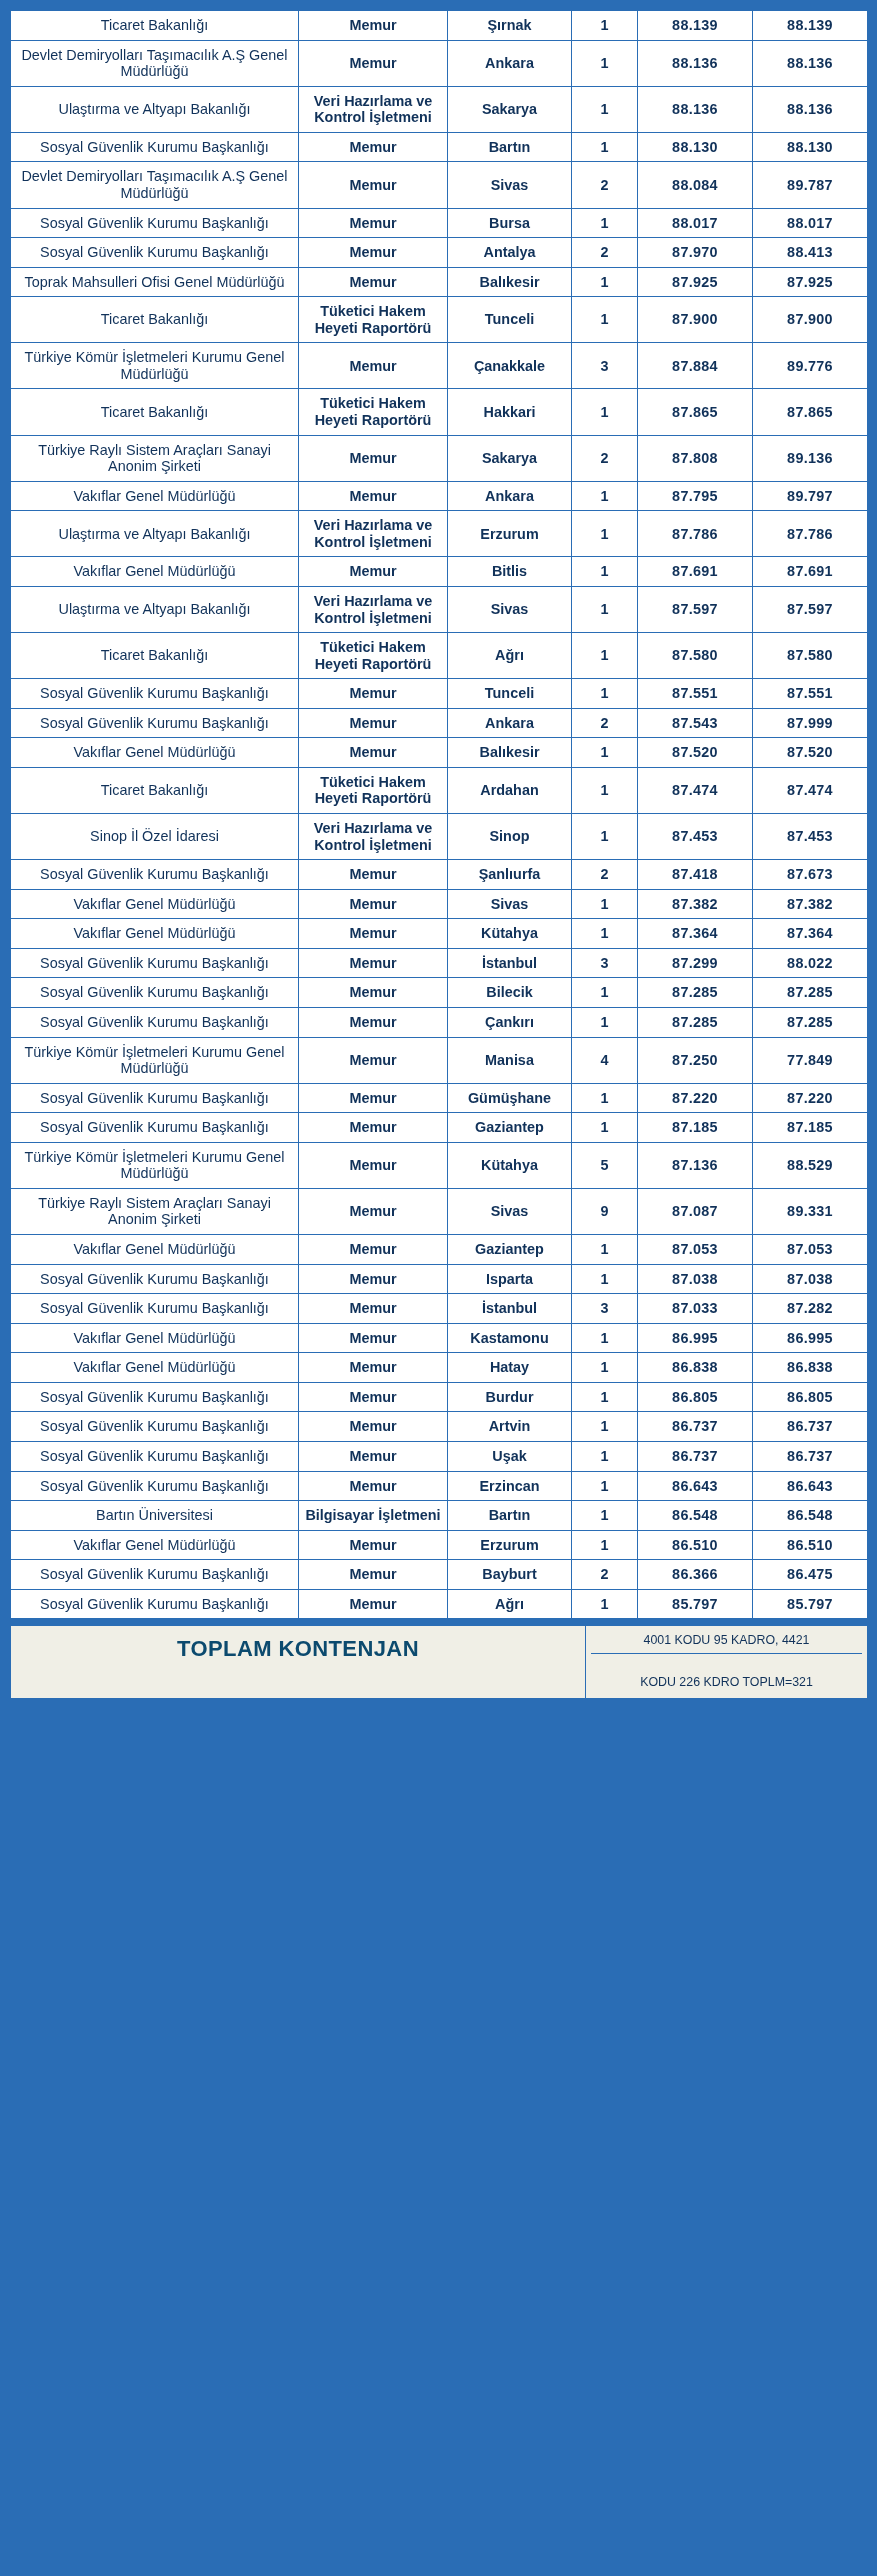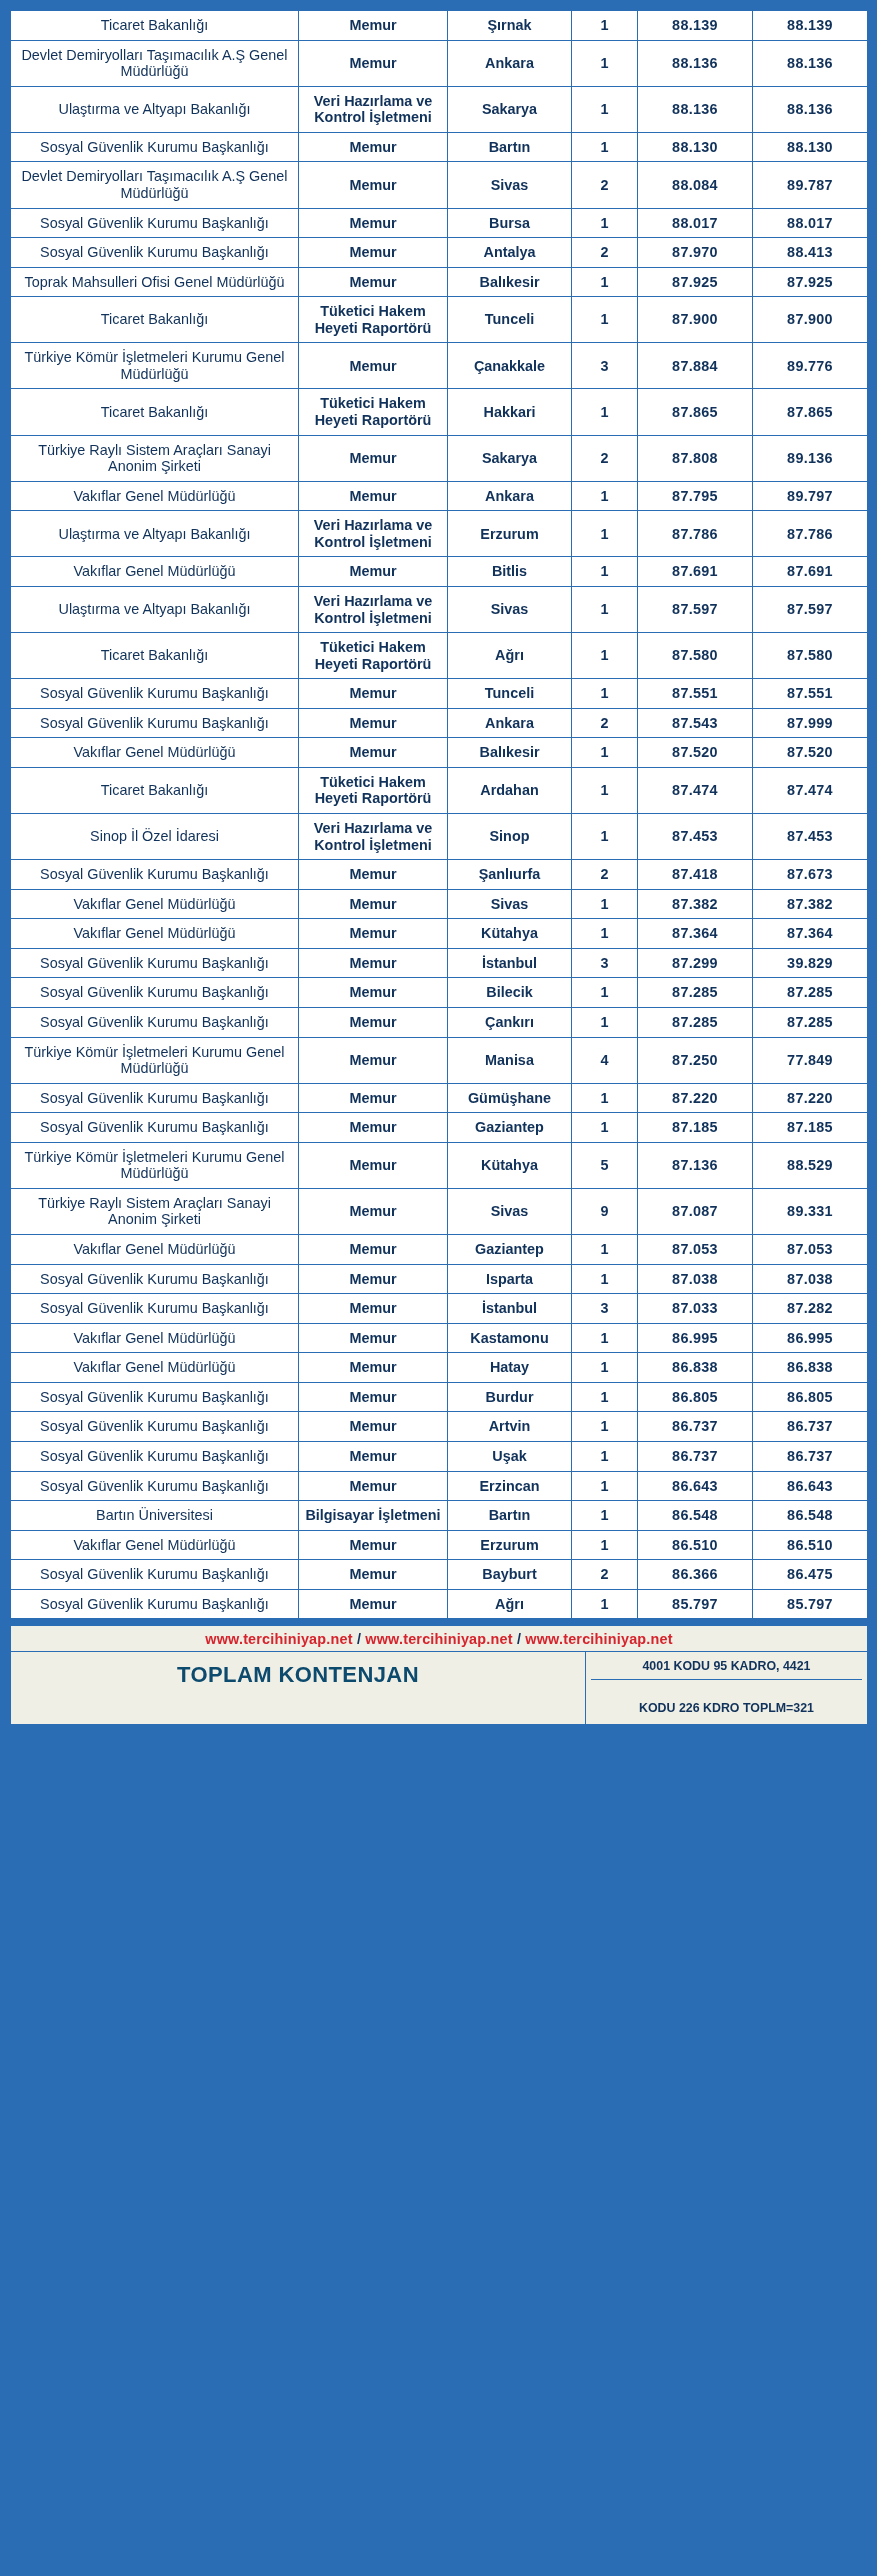--- a/index.html
+++ b/index.html
@@ -294,7 +294,7 @@
           <td class="c-il">İstanbul</td>
           <td class="c-kon">3</td>
           <td class="c-tmin">87.299</td>
-          <td class="c-tmax">39.829</td>
+          <td class="c-tmax">88.022</td>
         </tr>
         <tr>
           <td class="c-kurum">Sosyal Güvenlik Kurumu Başkanlığı</td>

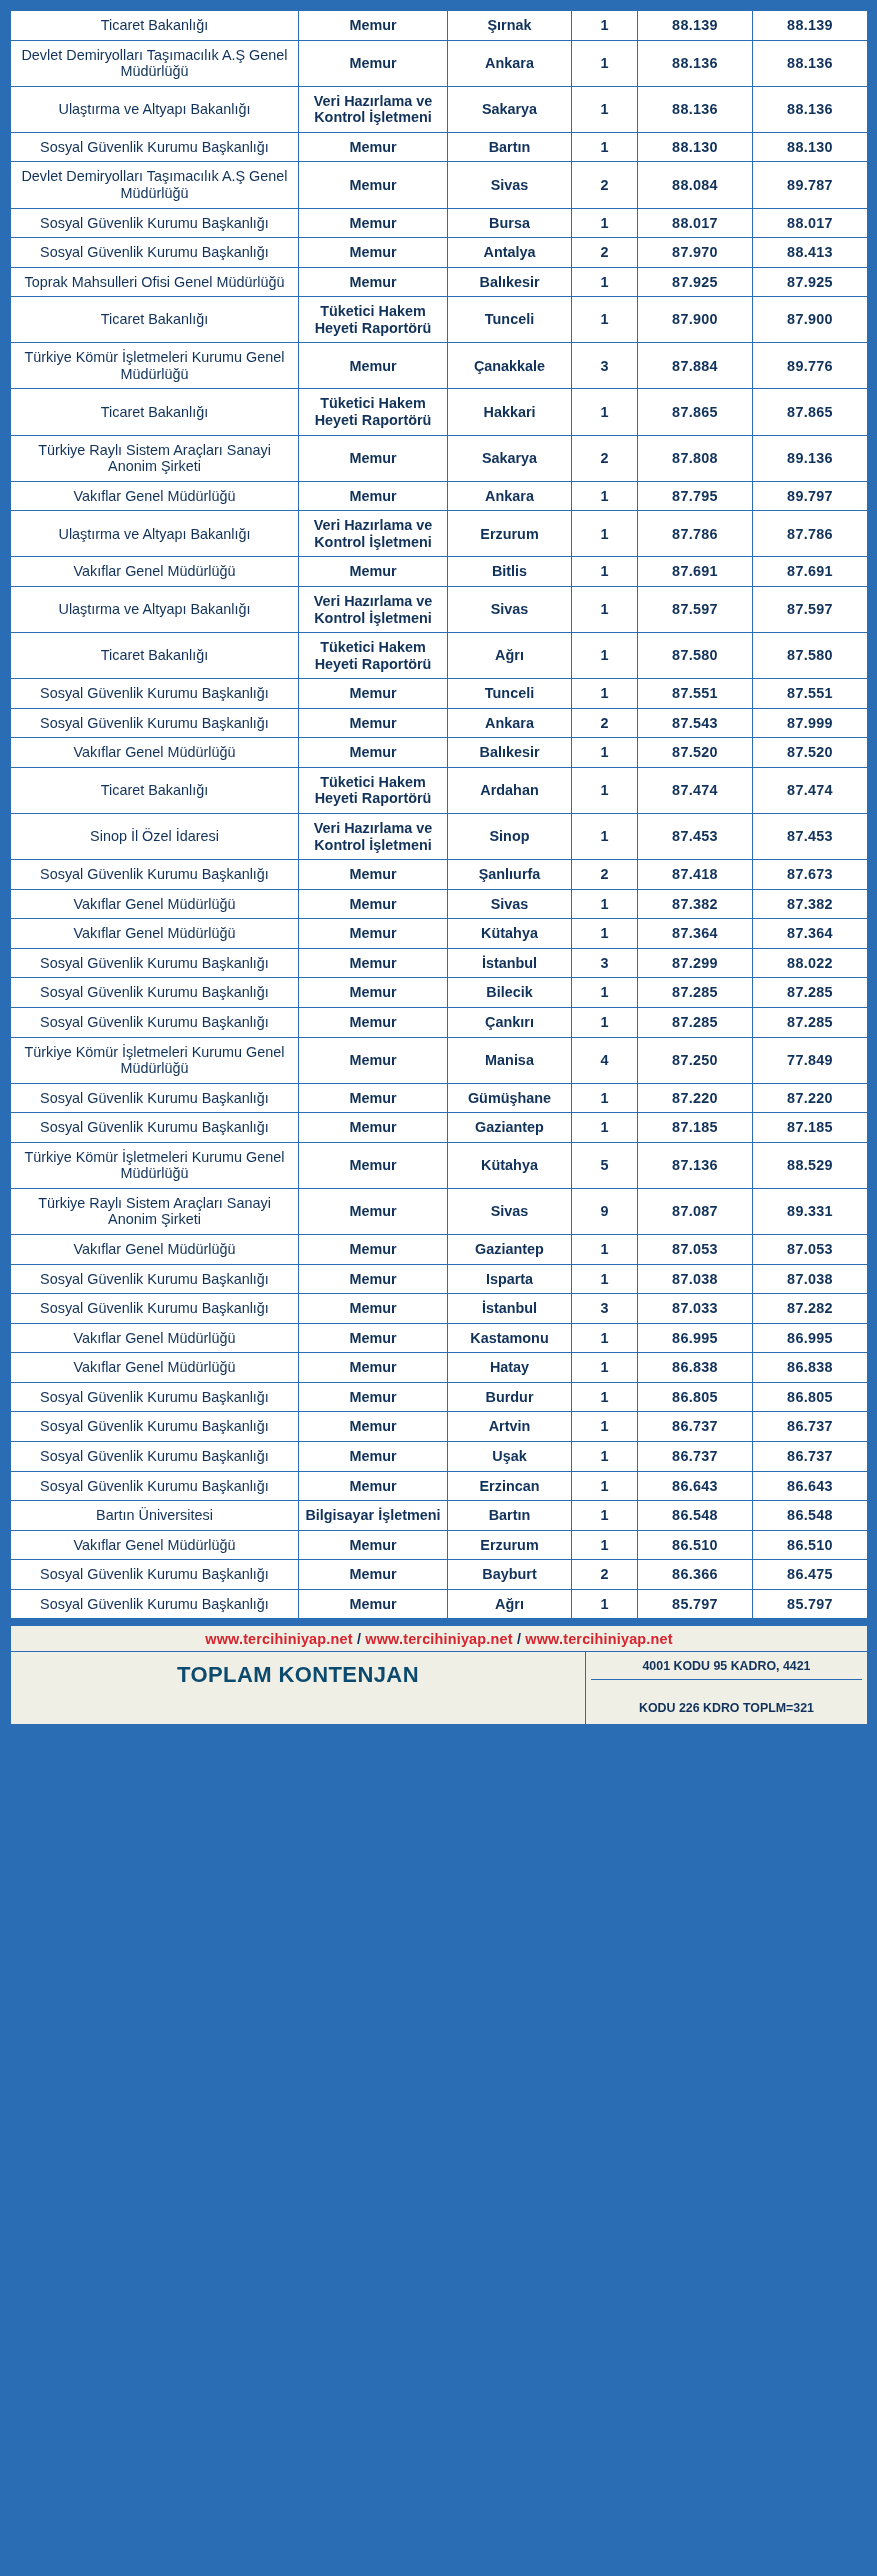--- a/index.html
+++ b/index.html
@@ -460,13 +460,6 @@
   </table>
 
   <div class="footer">
-    <div class="footer-links">
-      <span>www.tercihiniyap.net</span>
-      <span class="sep">/</span>
-      <span>www.tercihiniyap.net</span>
-      <span class="sep">/</span>
-      <span>www.tercihiniyap.net</span>
-    </div>
     <div class="footer-bottom">
       <div class="footer-total">TOPLAM KONTENJAN</div>
       <div class="footer-codes">

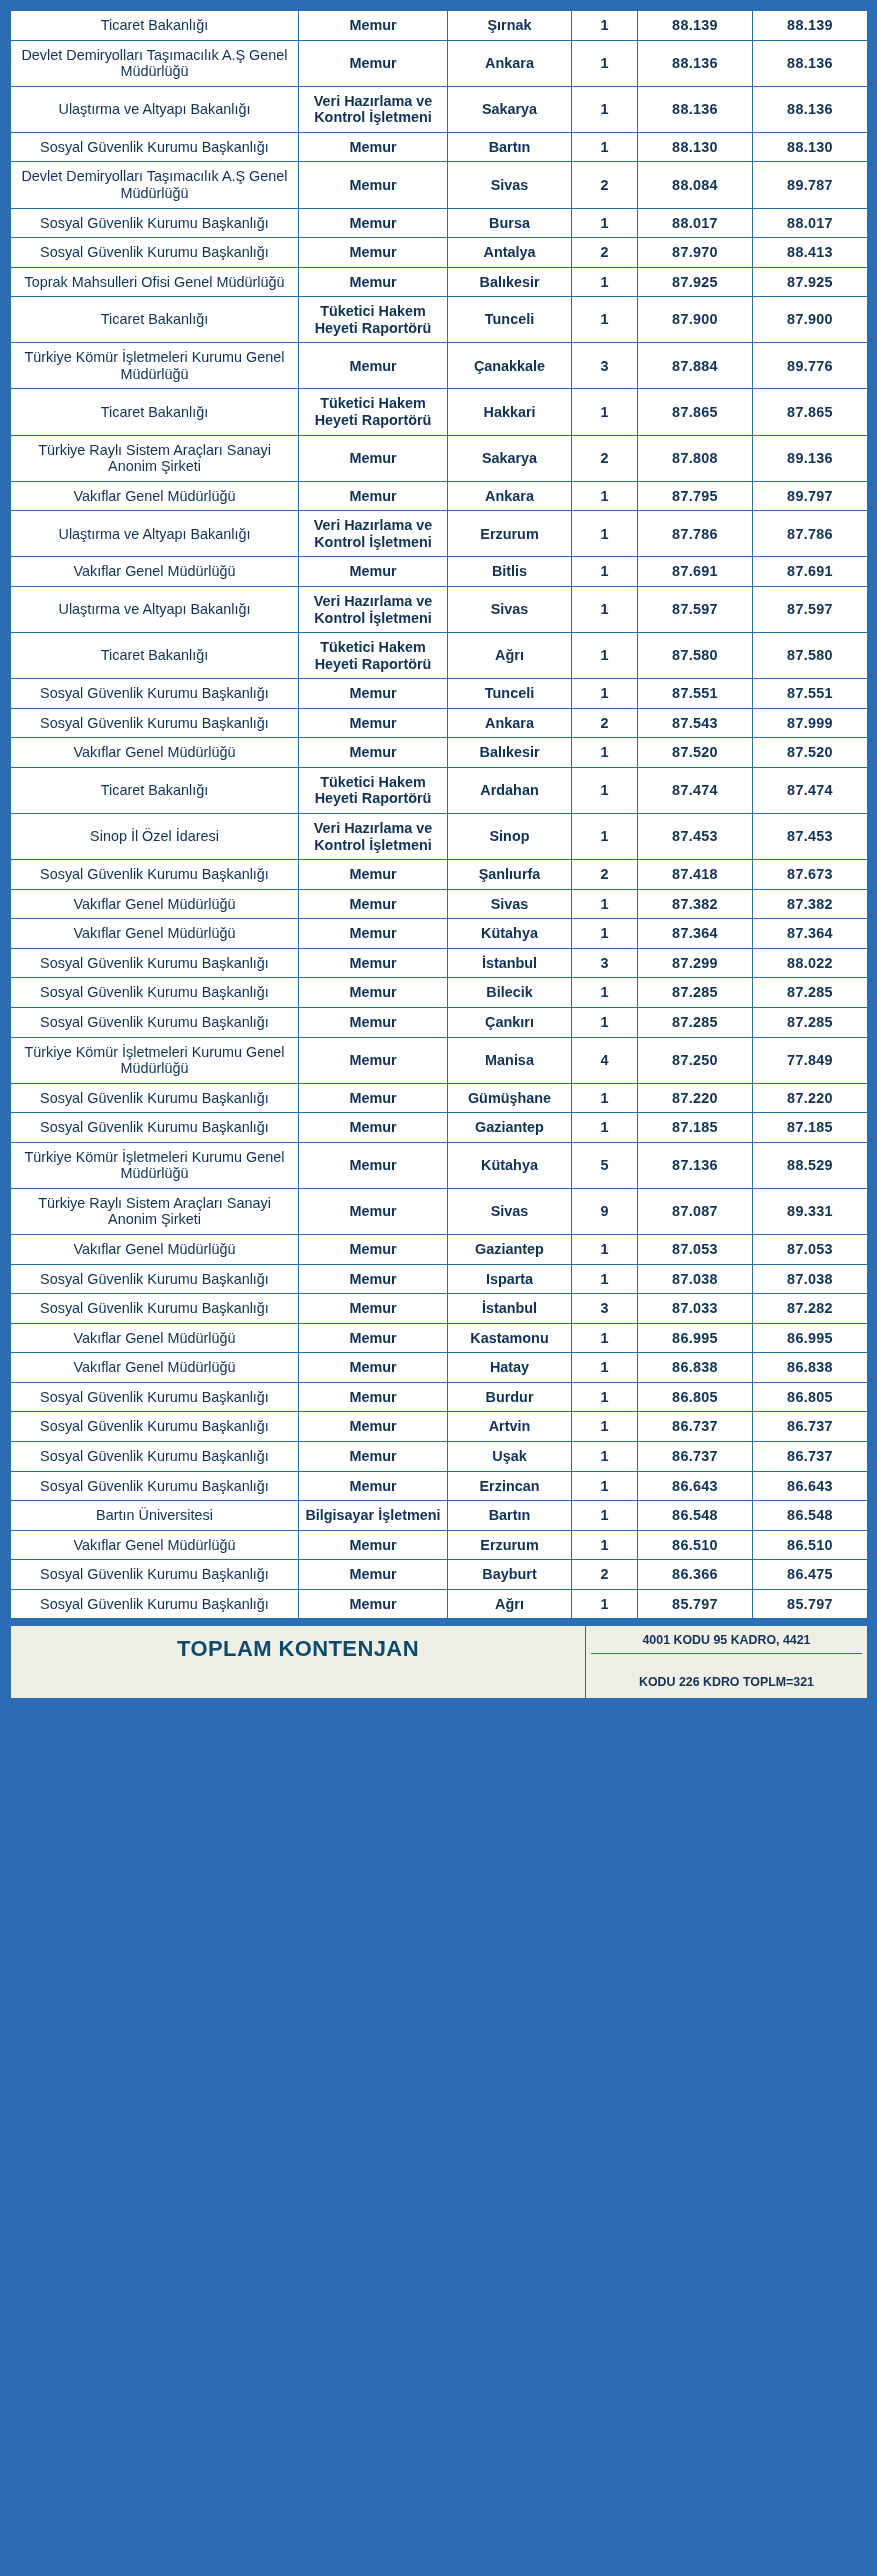--- a/index.html
+++ b/index.html
@@ -74,7 +74,7 @@
     border-left: 1px solid #2a6db5;
     padding: 6px 5px;
     font-size: 12.4px;
-    font-weight: bold;
+    font-weight: normal;
     color: #11325a;
     text-align: center;
     line-height: 1.45;

